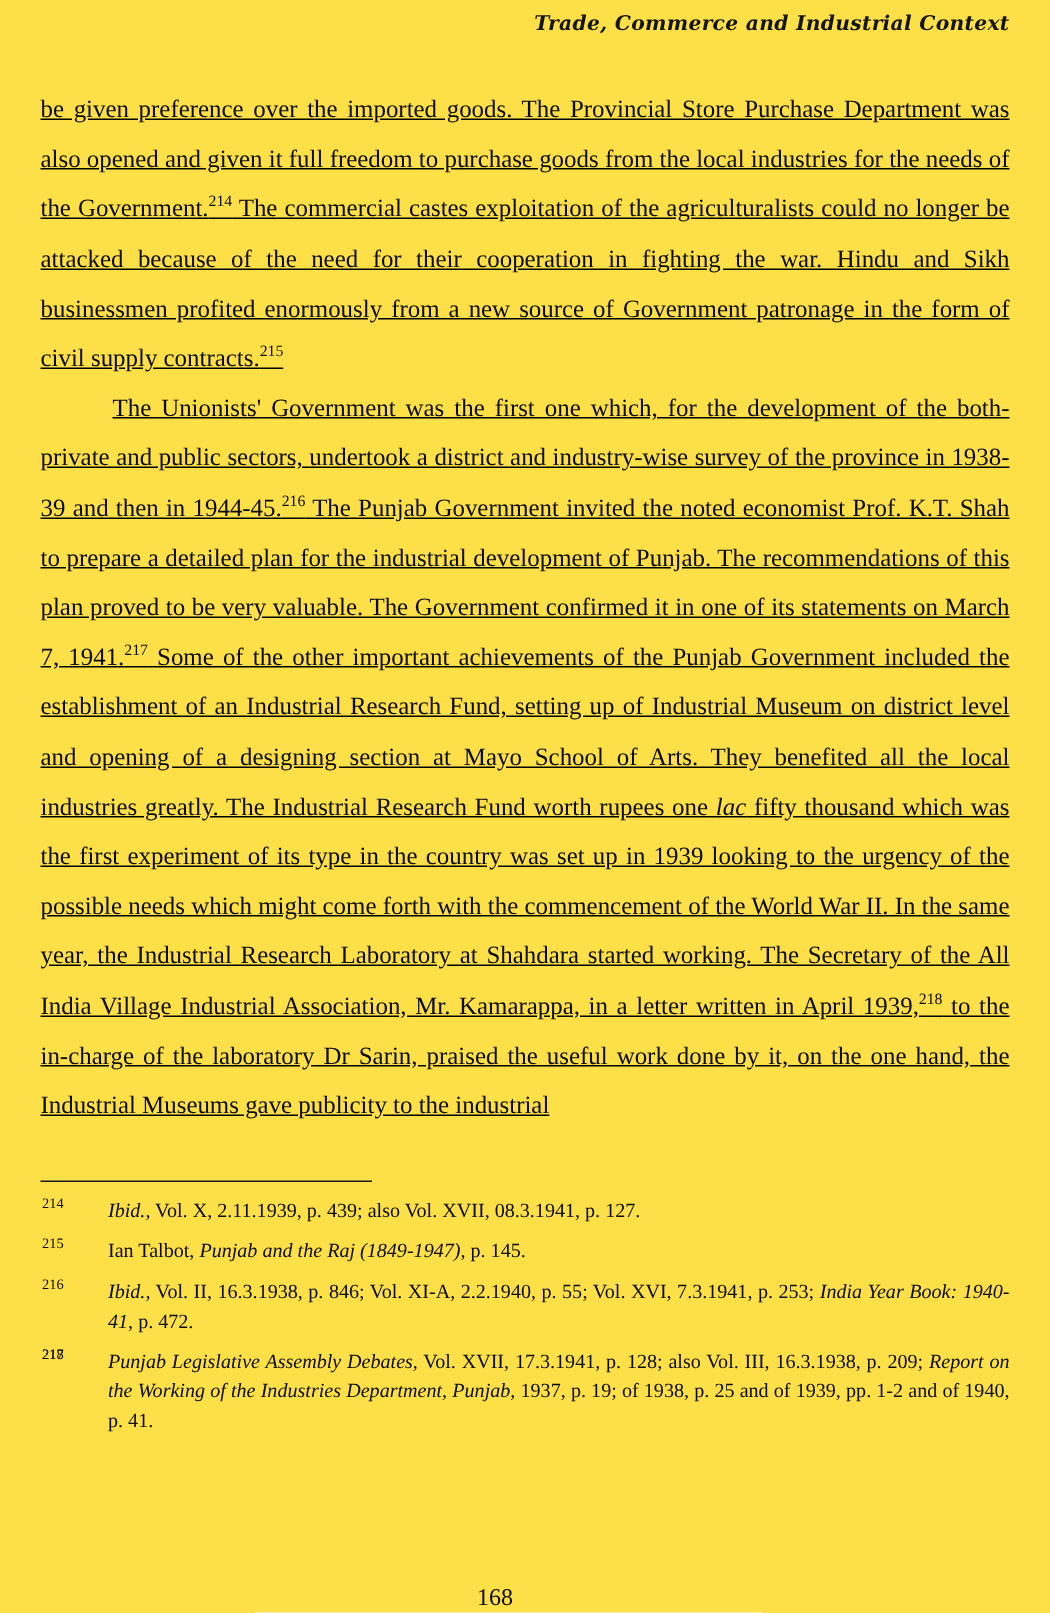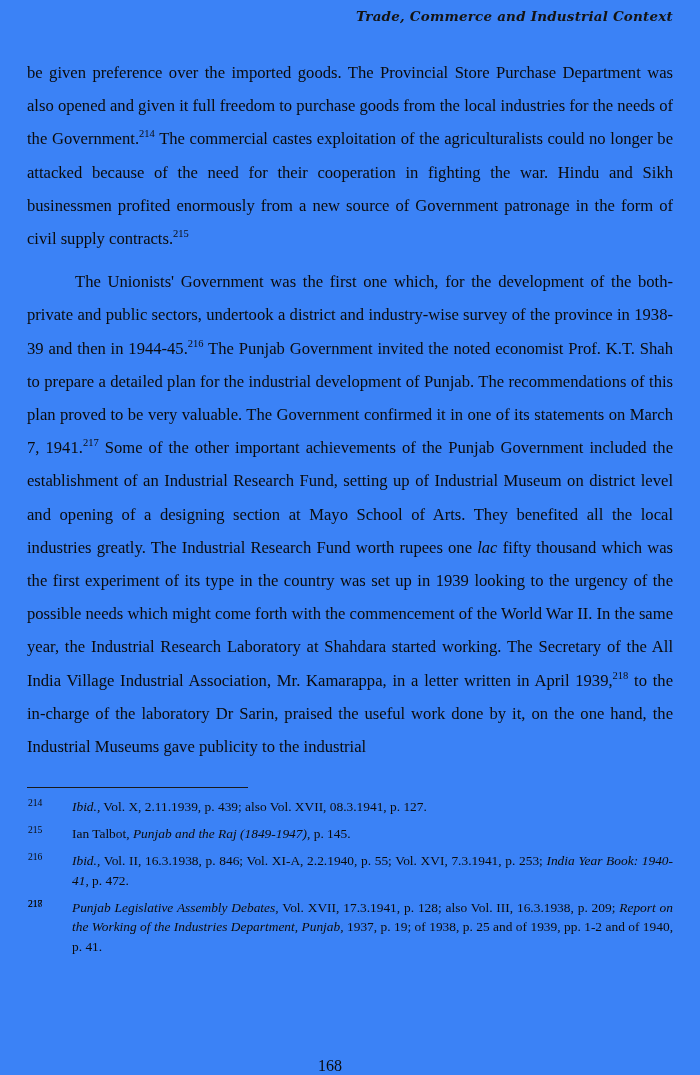--- a/index.html
+++ b/index.html
@@ -15,7 +15,7 @@
     position: relative;
     width: 700px;
     height: 1075px;
-    background: #3b82f6;
+    background: #fde047;
     overflow: hidden;
   }
 

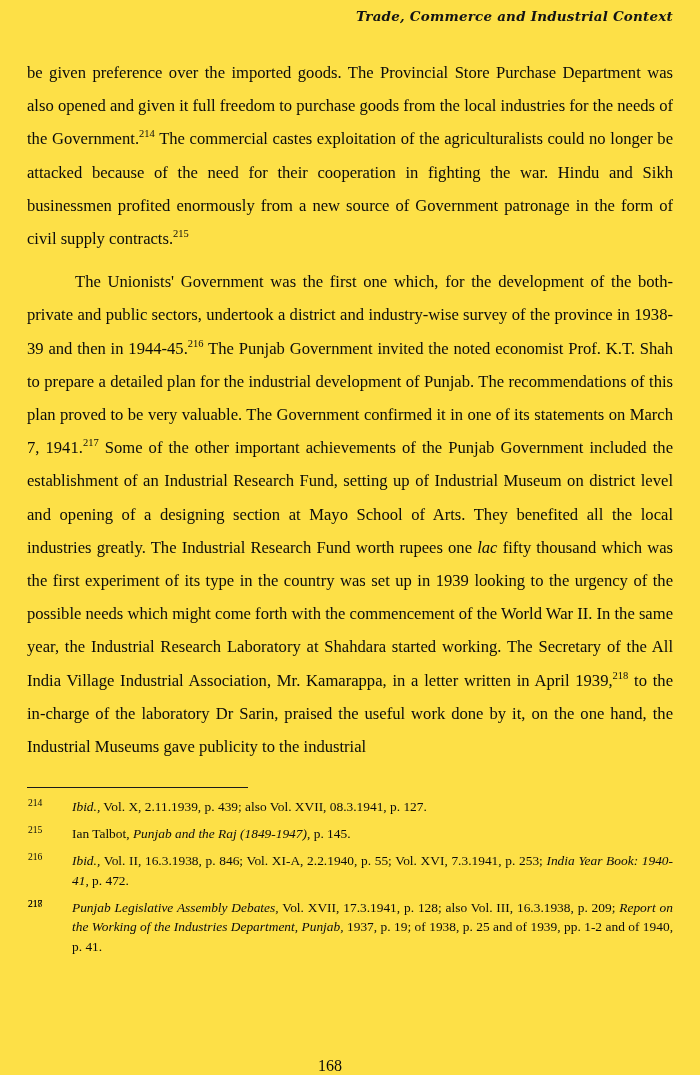--- a/index.html
+++ b/index.html
@@ -40,6 +40,7 @@
     top: 56px;
     left: 27px;
     width: 646px;
+    text-decoration: underline;
   }
   .para {
     font-size: 16.6px;

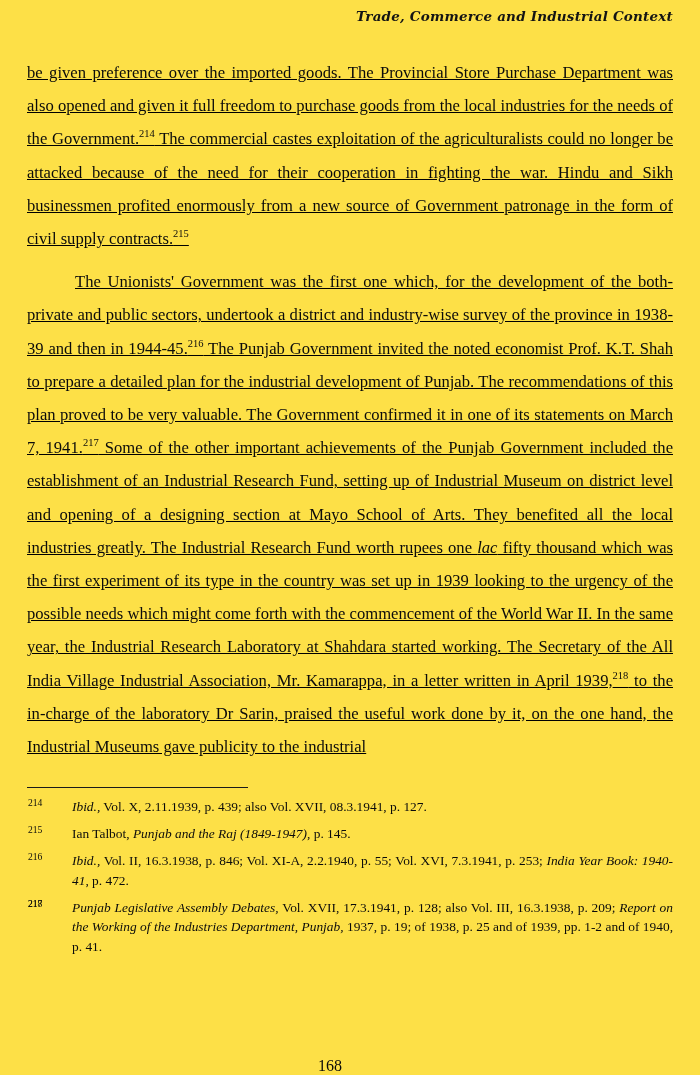--- a/index.html
+++ b/index.html
@@ -51,7 +51,7 @@
     color: #0b0b0b;
     hyphens: none;
   }
-  .para + .para { margin-top: 10px; }
+  .para + .para { margin-top: 0; }
   .para.indent { text-indent: 48px; }
   .para i, .para em { font-style: italic; }
   sup.fnref {

